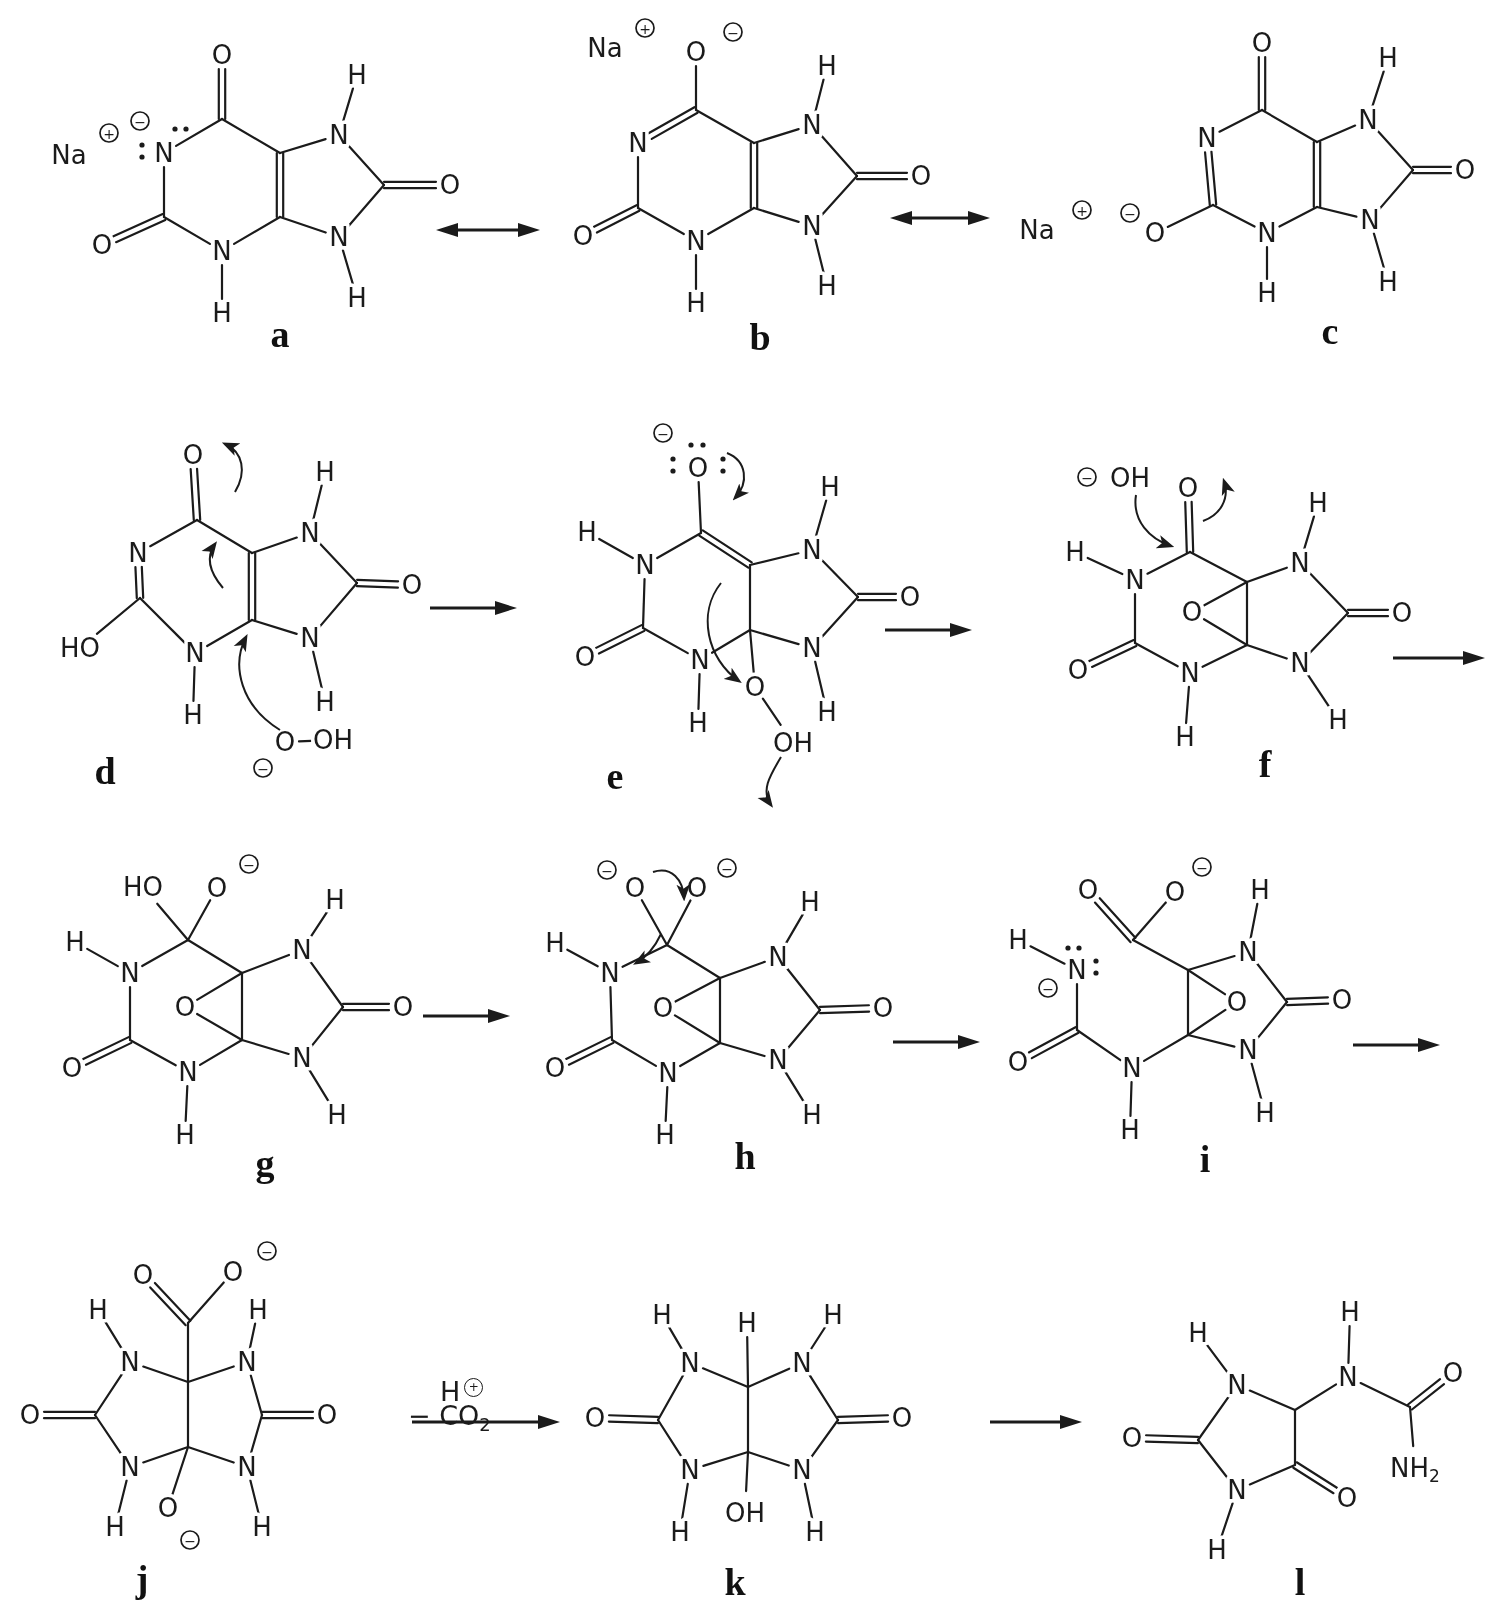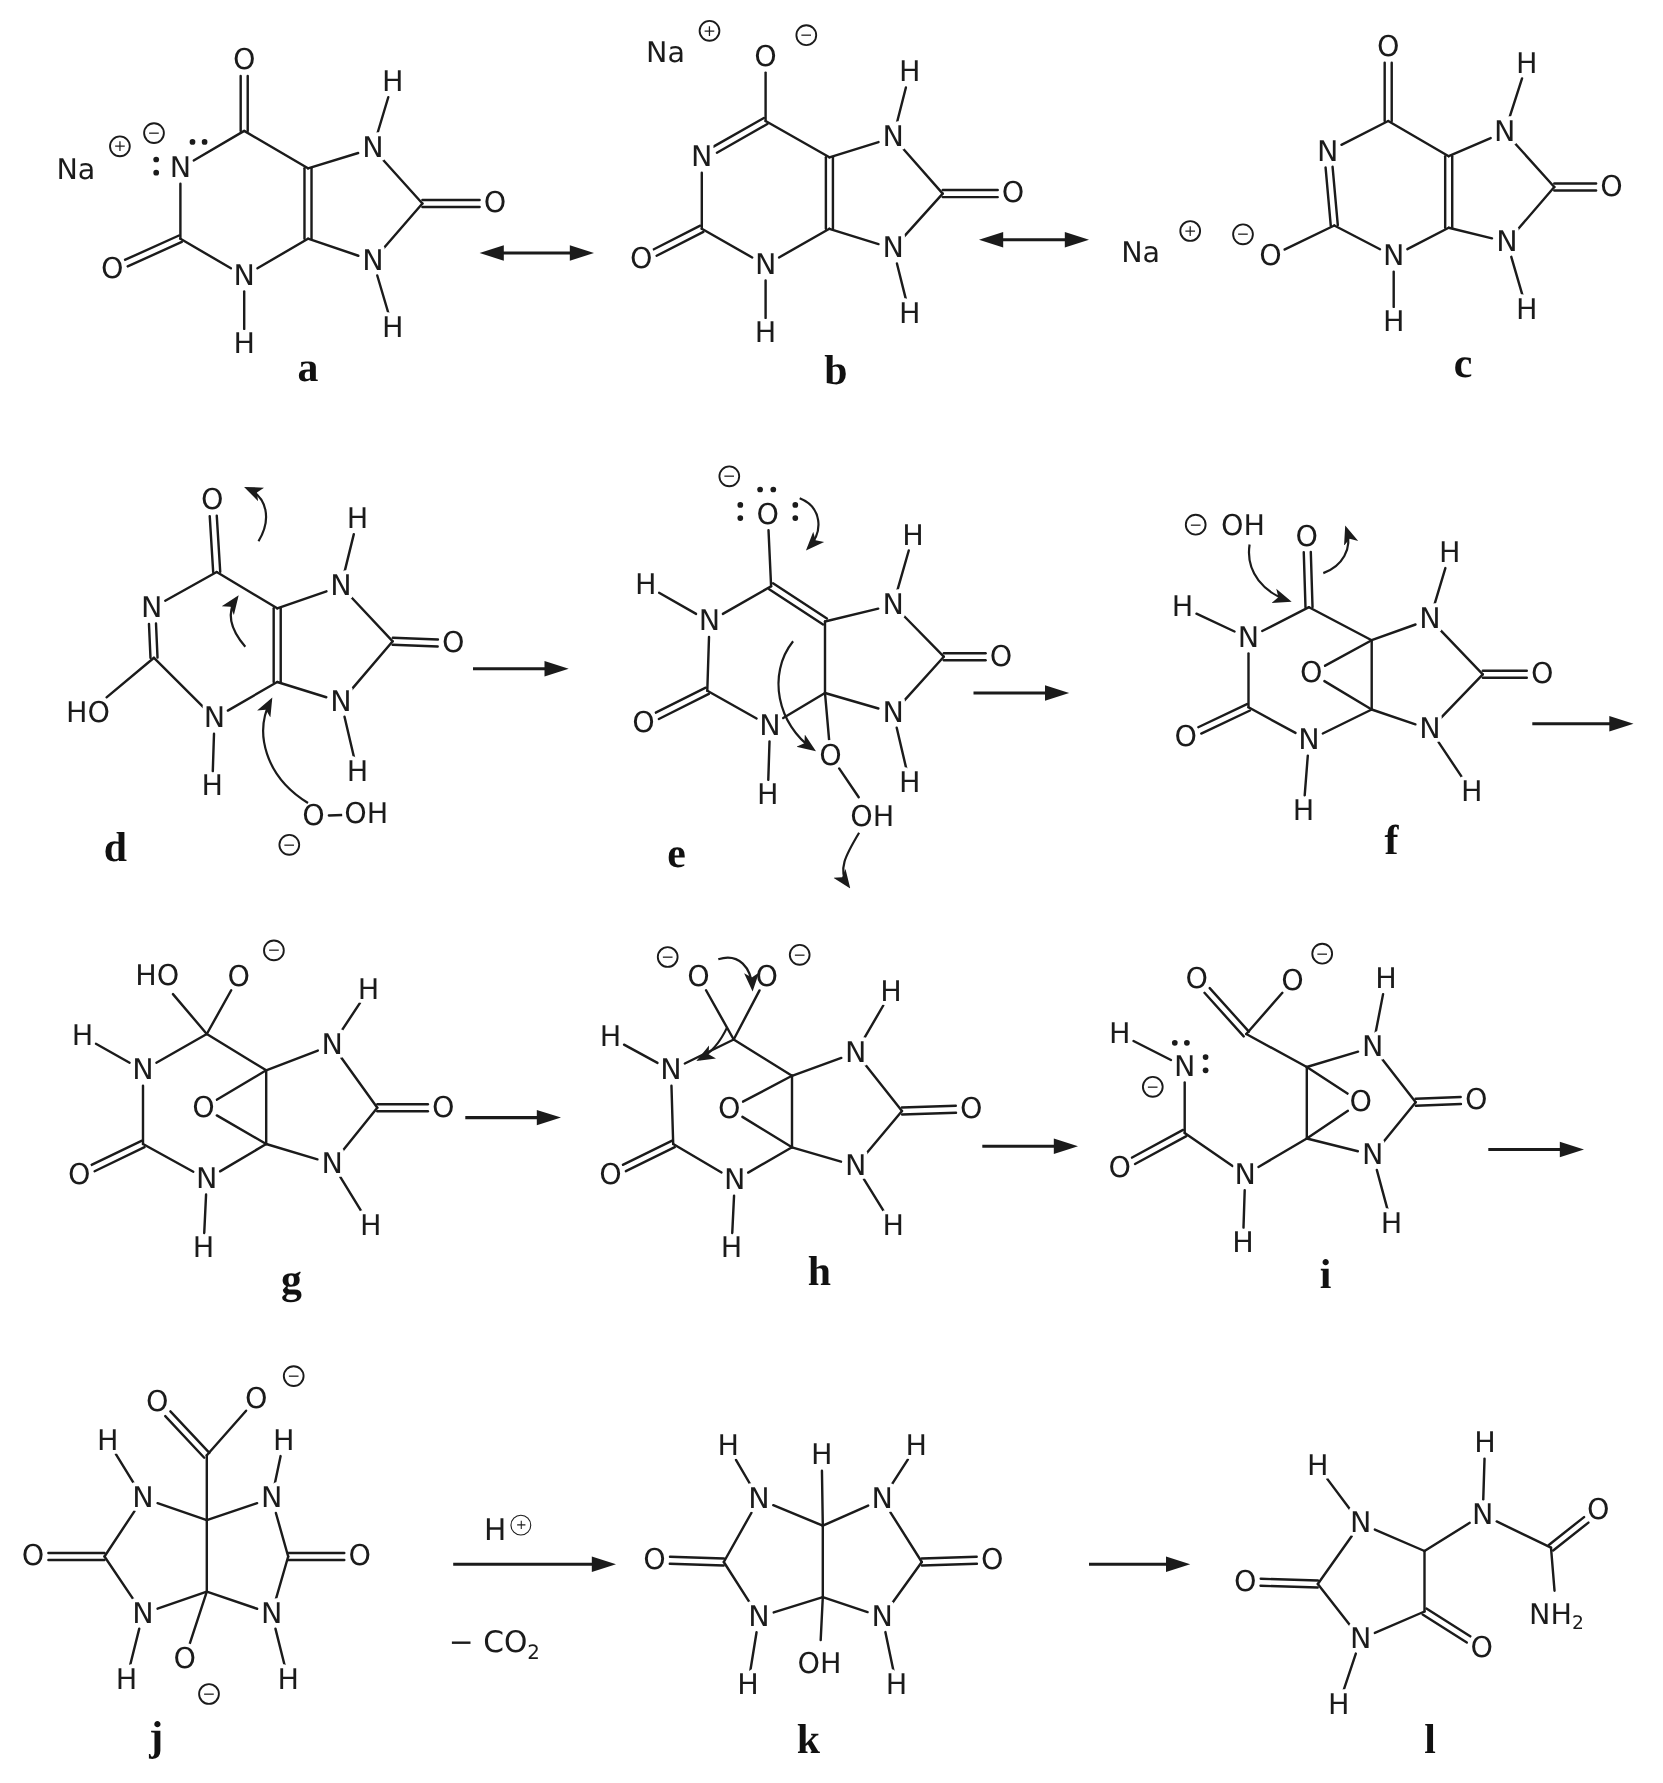--- a/index.html
+++ b/index.html
@@ -54,7 +54,7 @@
   <div class="ann" style="left:440px;top:1378px">
     <span>H</span><span class="circ">+</span>
   </div>
-  <div class="ann" style="left:408px;top:1480px">
+  <div class="ann" style="left:408px;top:1402px">
     <span>−</span>
     <span>CO</span><sub>2</sub>
   </div>

